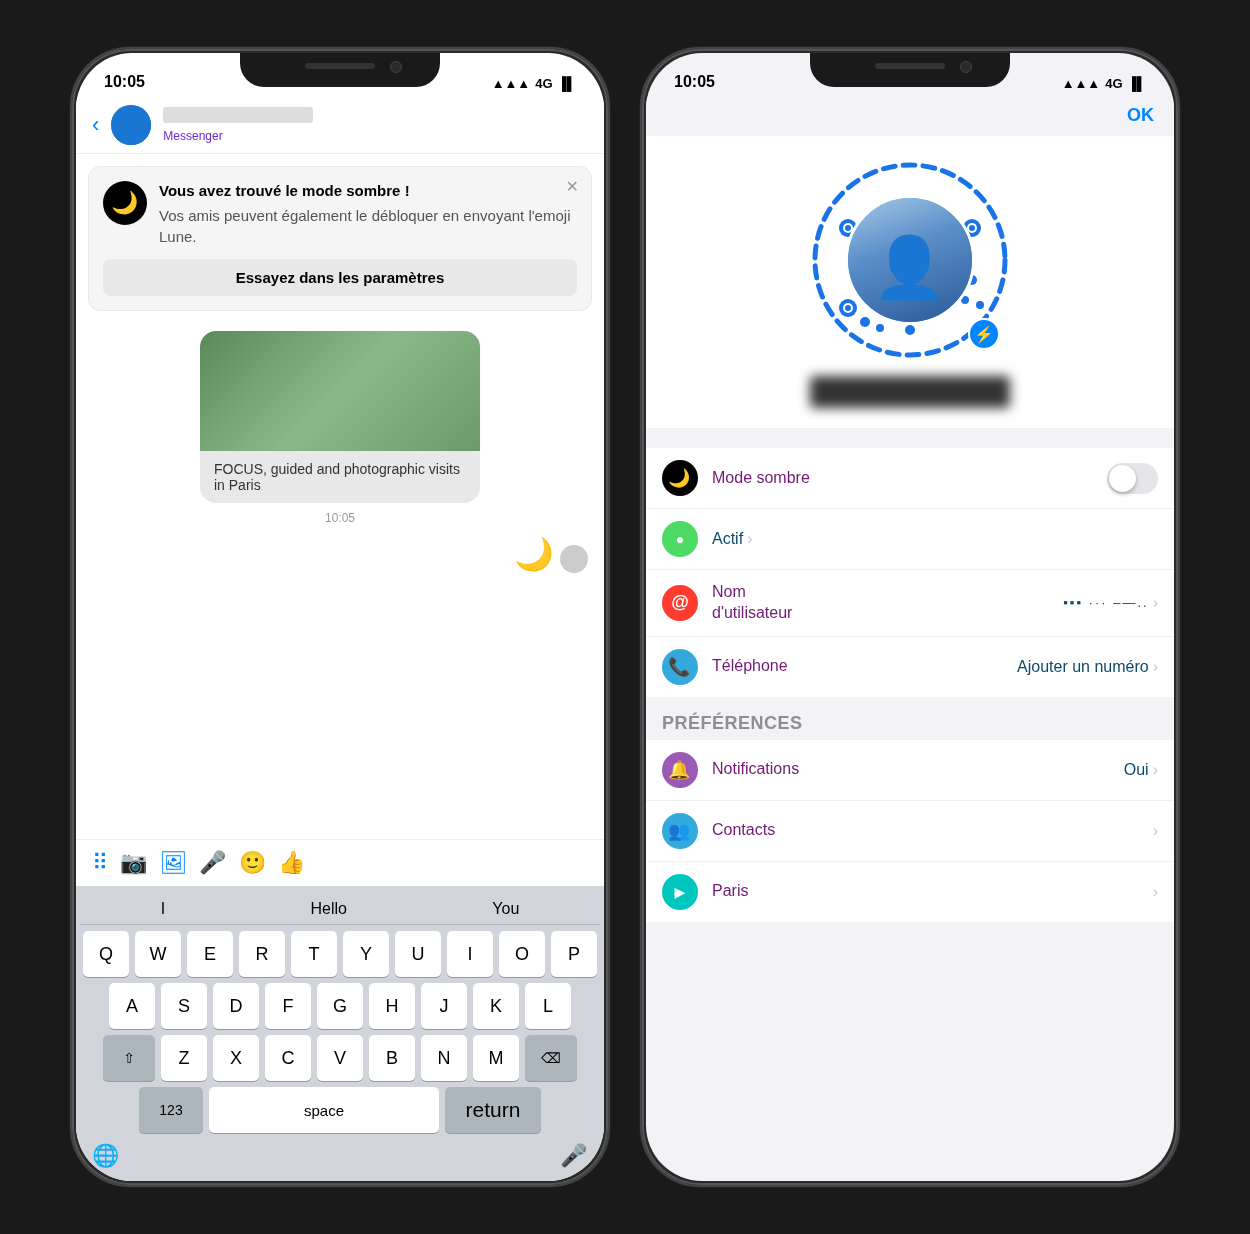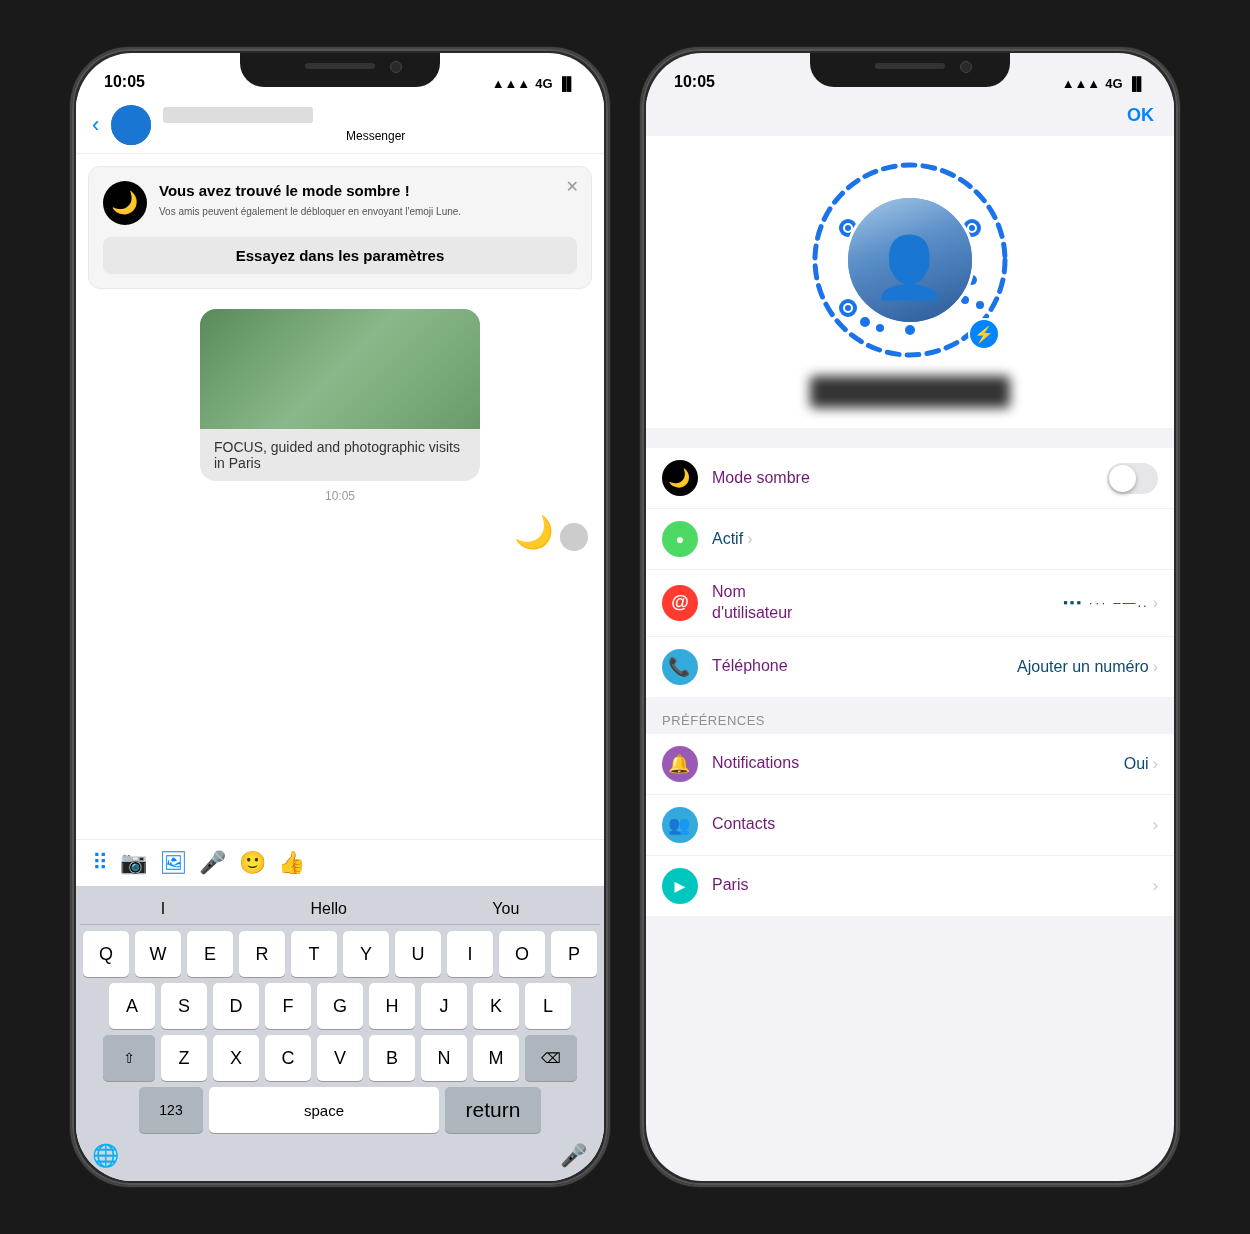--- a/index.html
+++ b/index.html
@@ -131,9 +131,8 @@
     }
     .contact-sub {
       font-size: 12px;
-      color: #000000;
+      color: #6d28d9;
       margin-top: 2px;
-      text-align: center;
     }
 
     

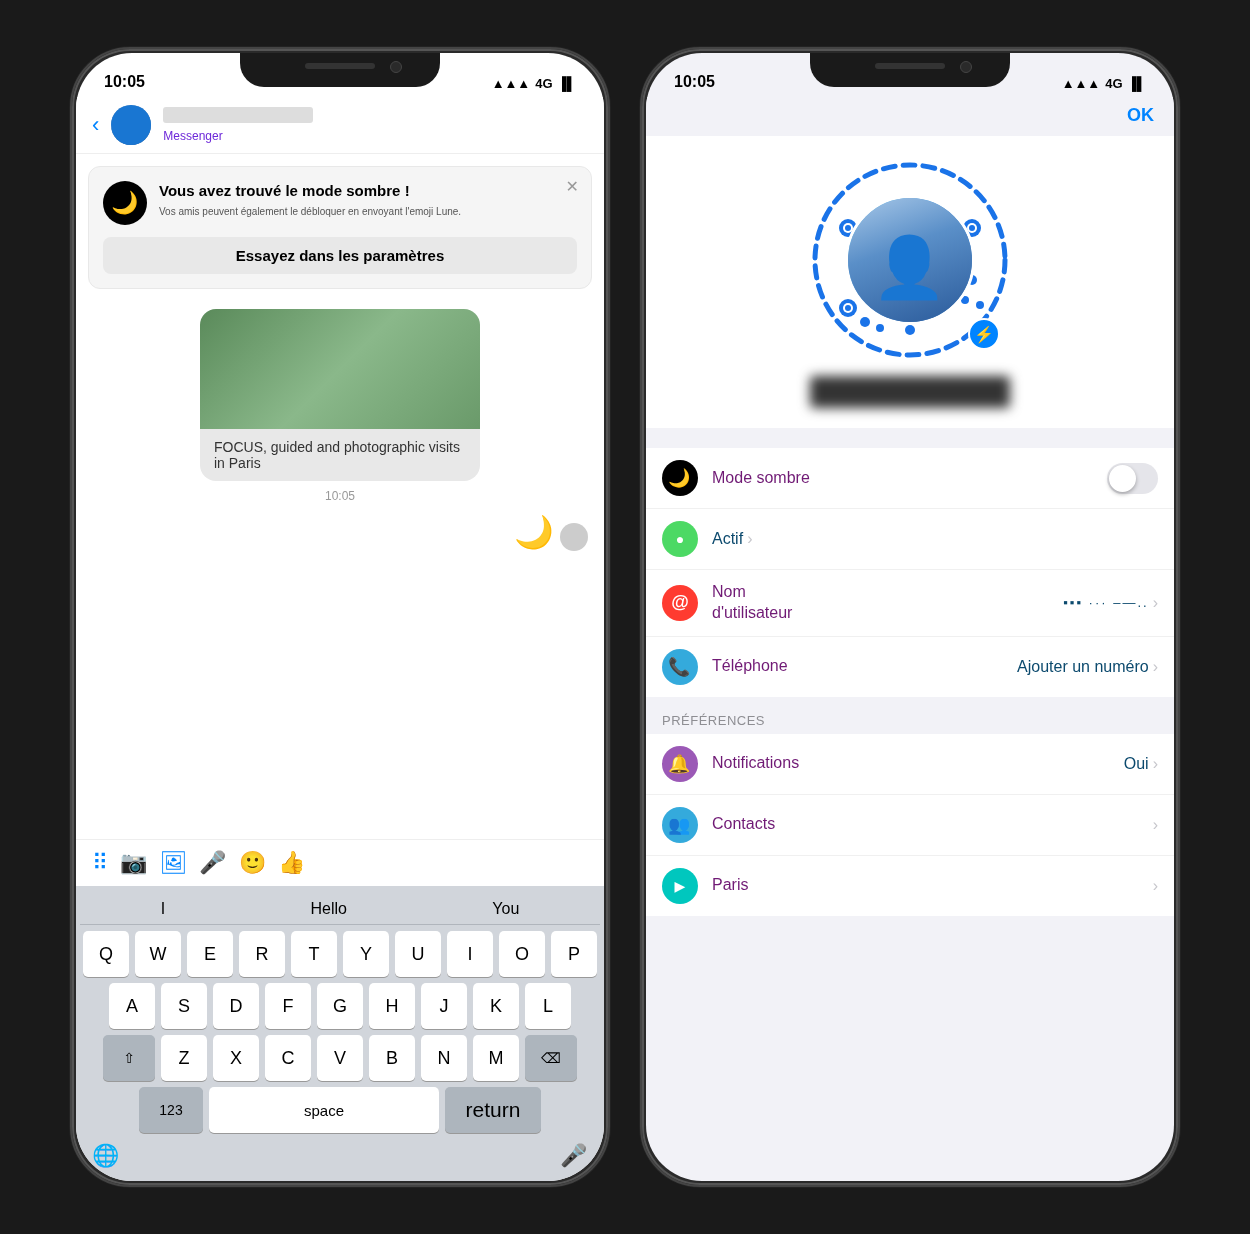--- a/index.html
+++ b/index.html
@@ -176,7 +176,7 @@
       line-height: 1.3;
     }
     .banner-desc {
-      font-size: 10px;
+      font-size: 15px;
       color: #555;
       margin-top: 4px;
       line-height: 1.4;

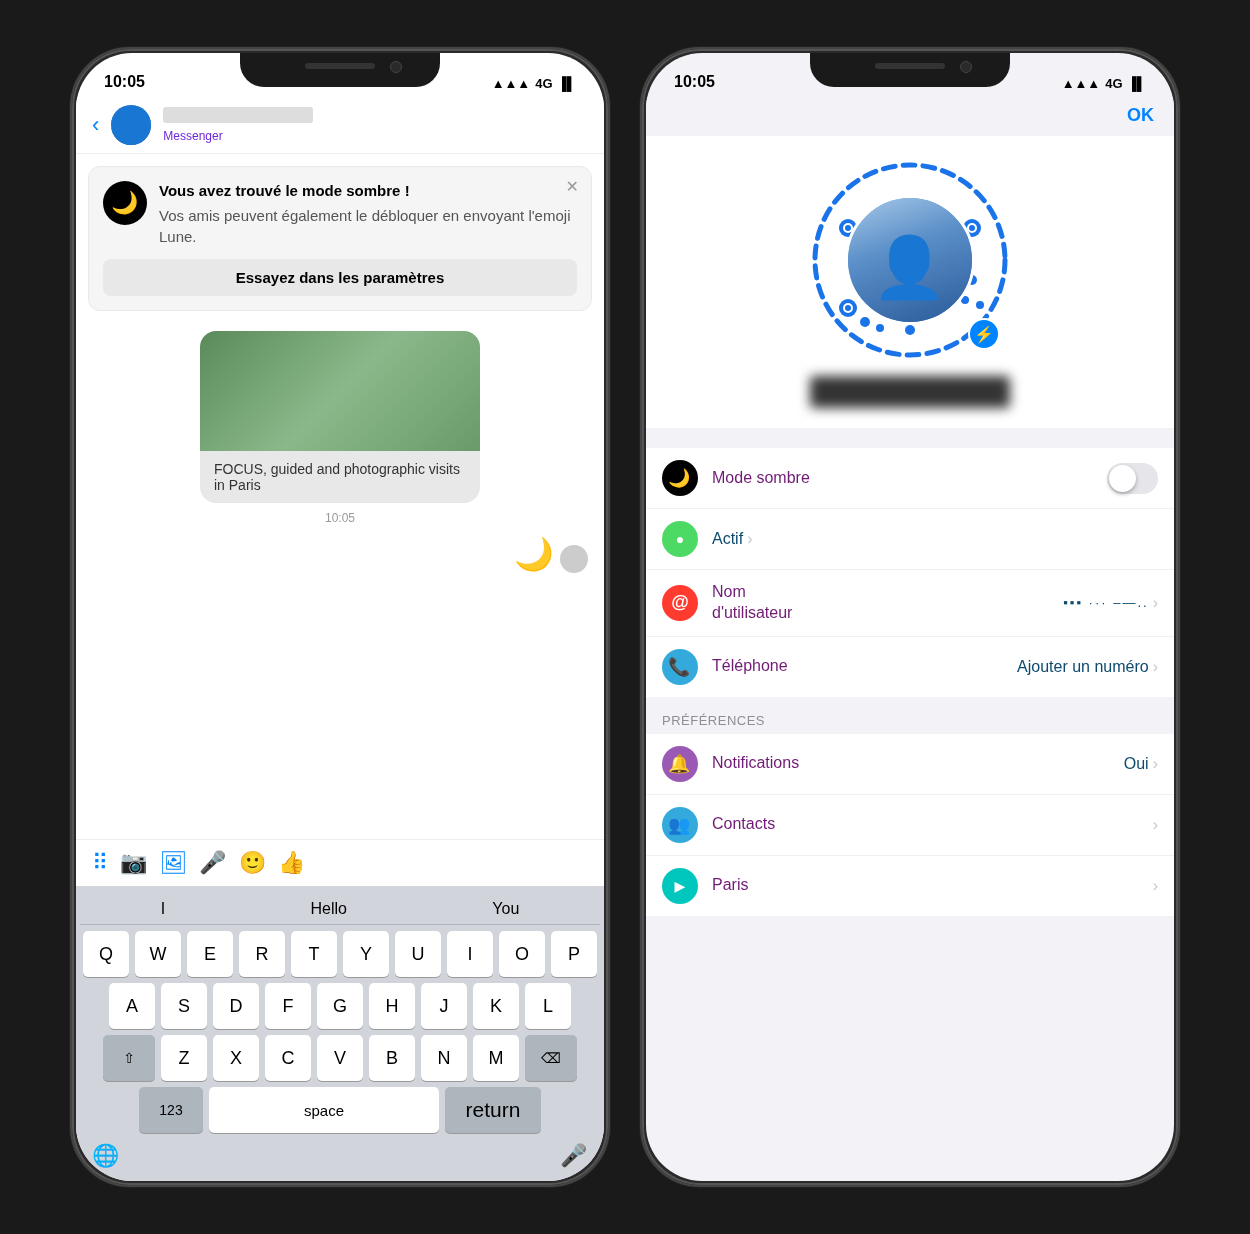--- a/index.html
+++ b/index.html
@@ -458,9 +458,9 @@
       box-shadow: 0 2px 4px rgba(0,0,0,0.3);
     }
     .section-label {
-      font-size: 13px;
+      font-size: 18px;
       color: #8e8e93;
-      font-weight: 400;
+      font-weight: 700;
       text-transform: uppercase;
       letter-spacing: 0.5px;
       padding: 14px 16px 6px;

